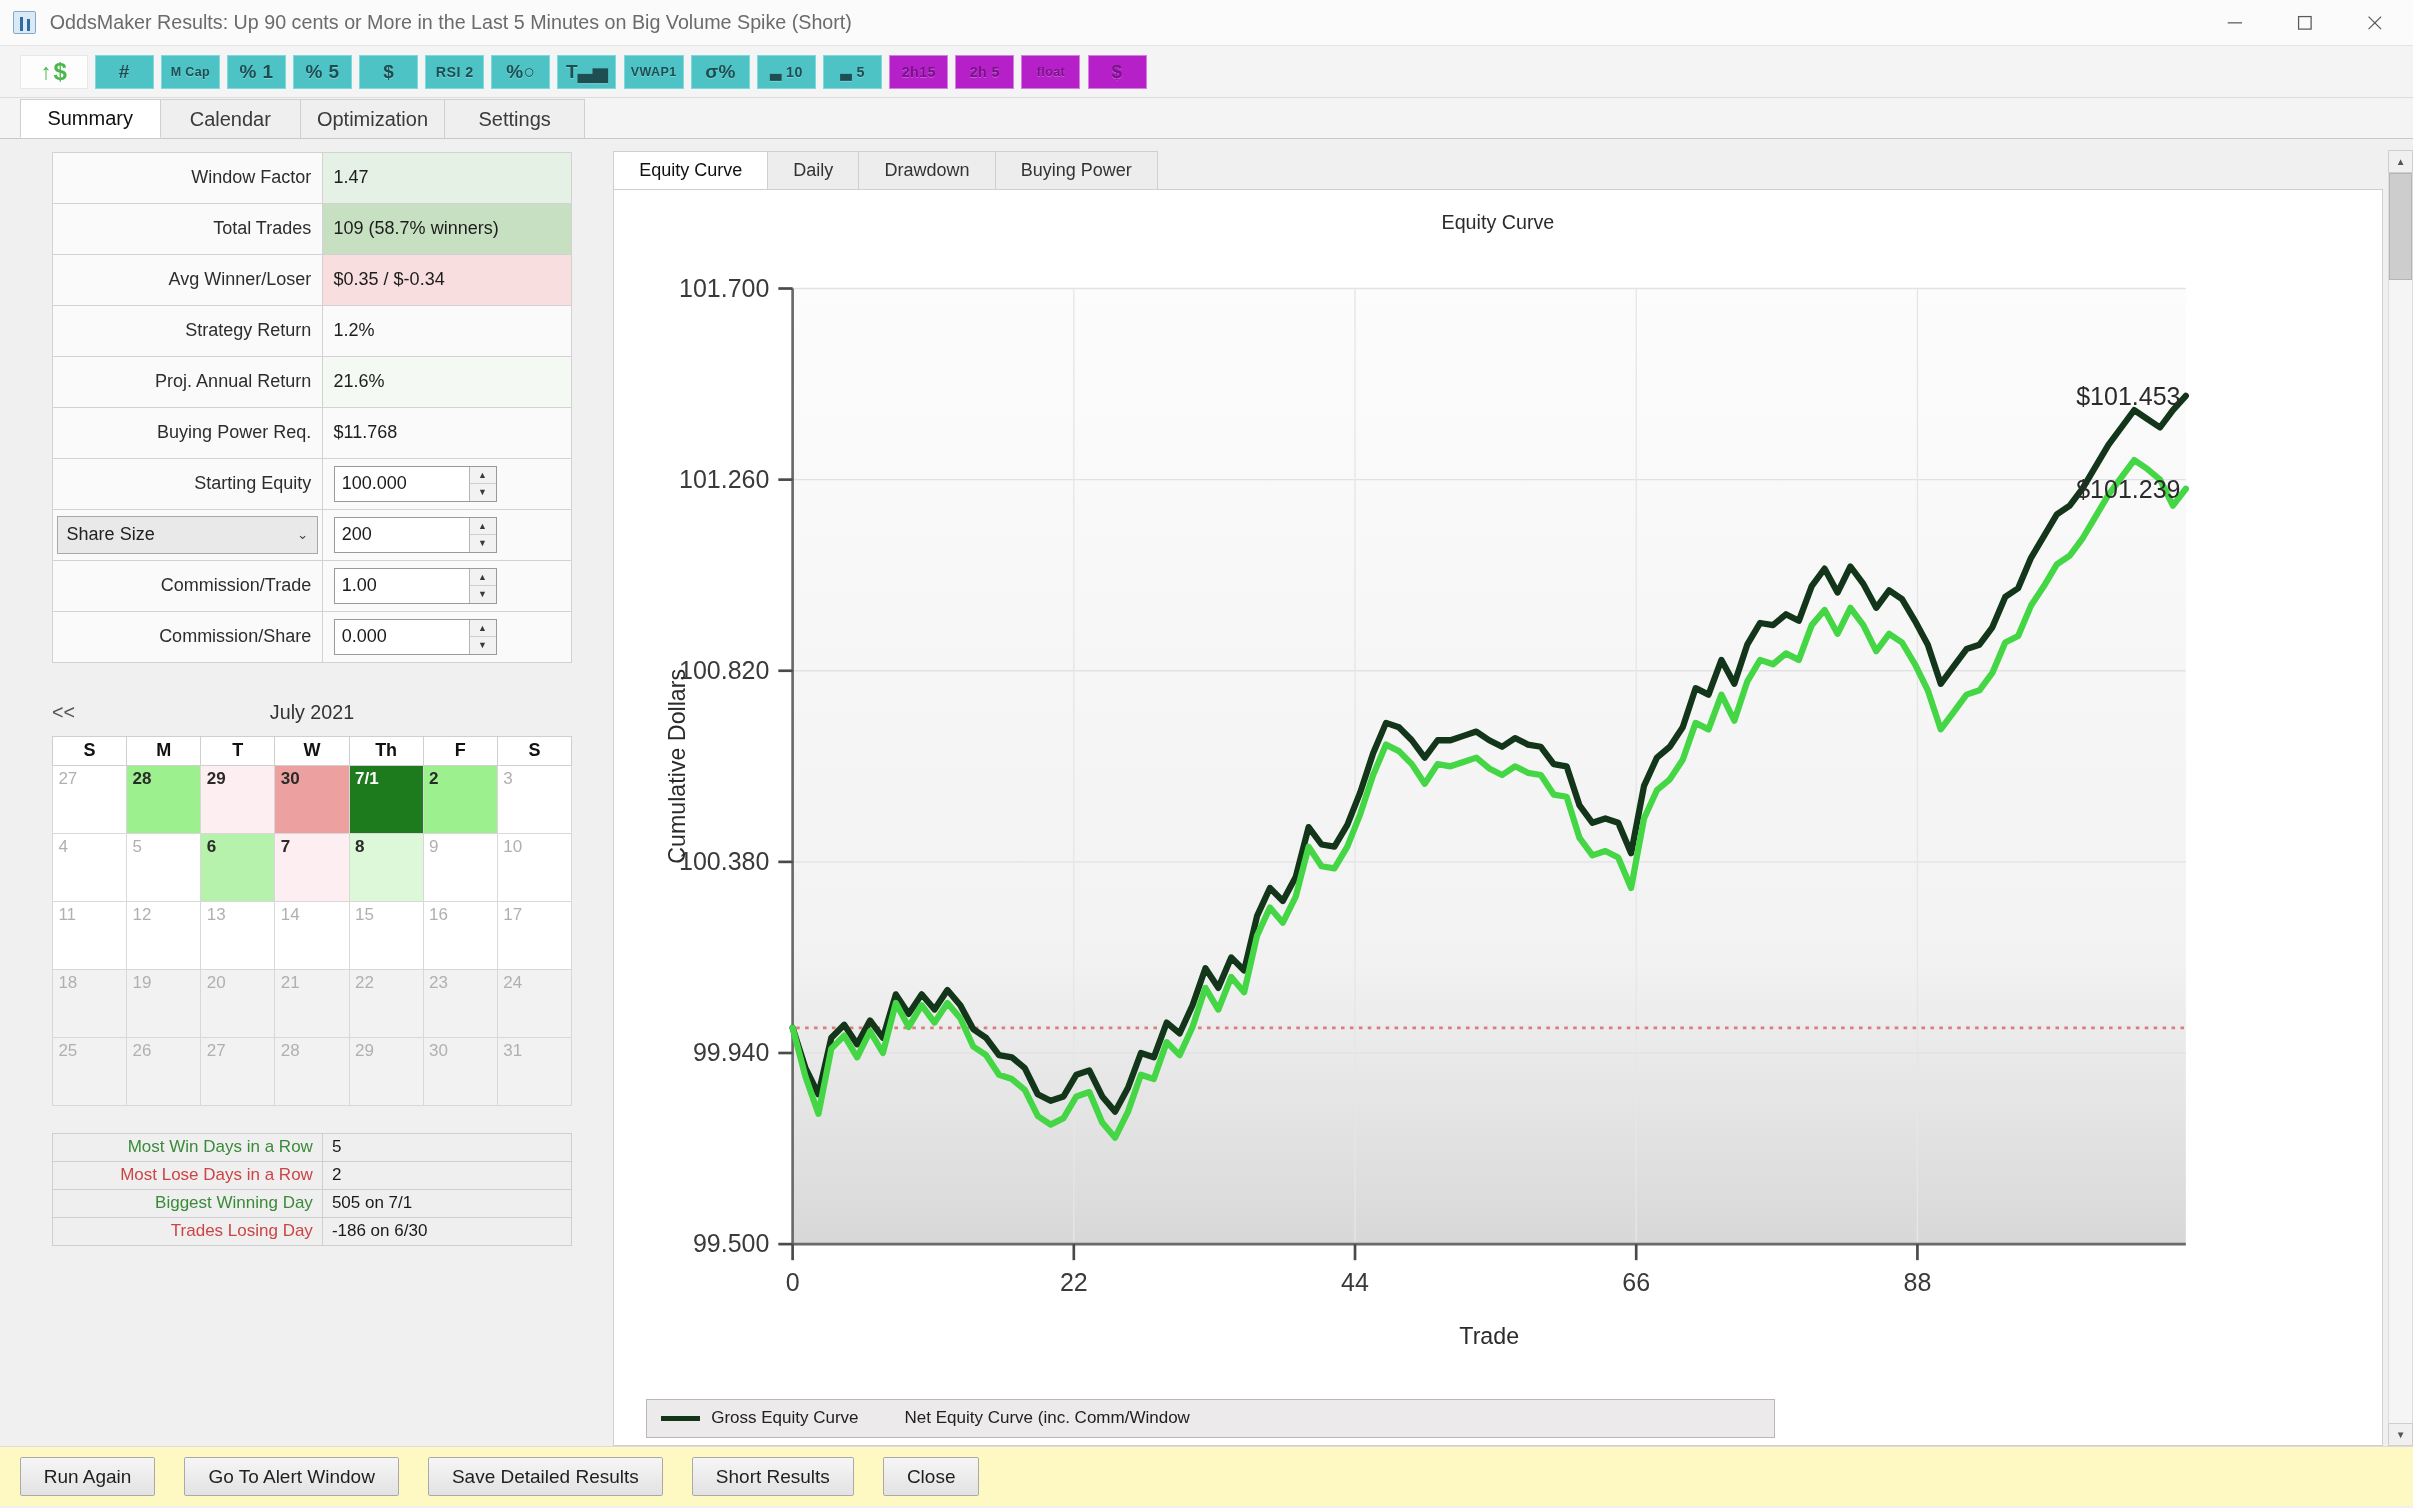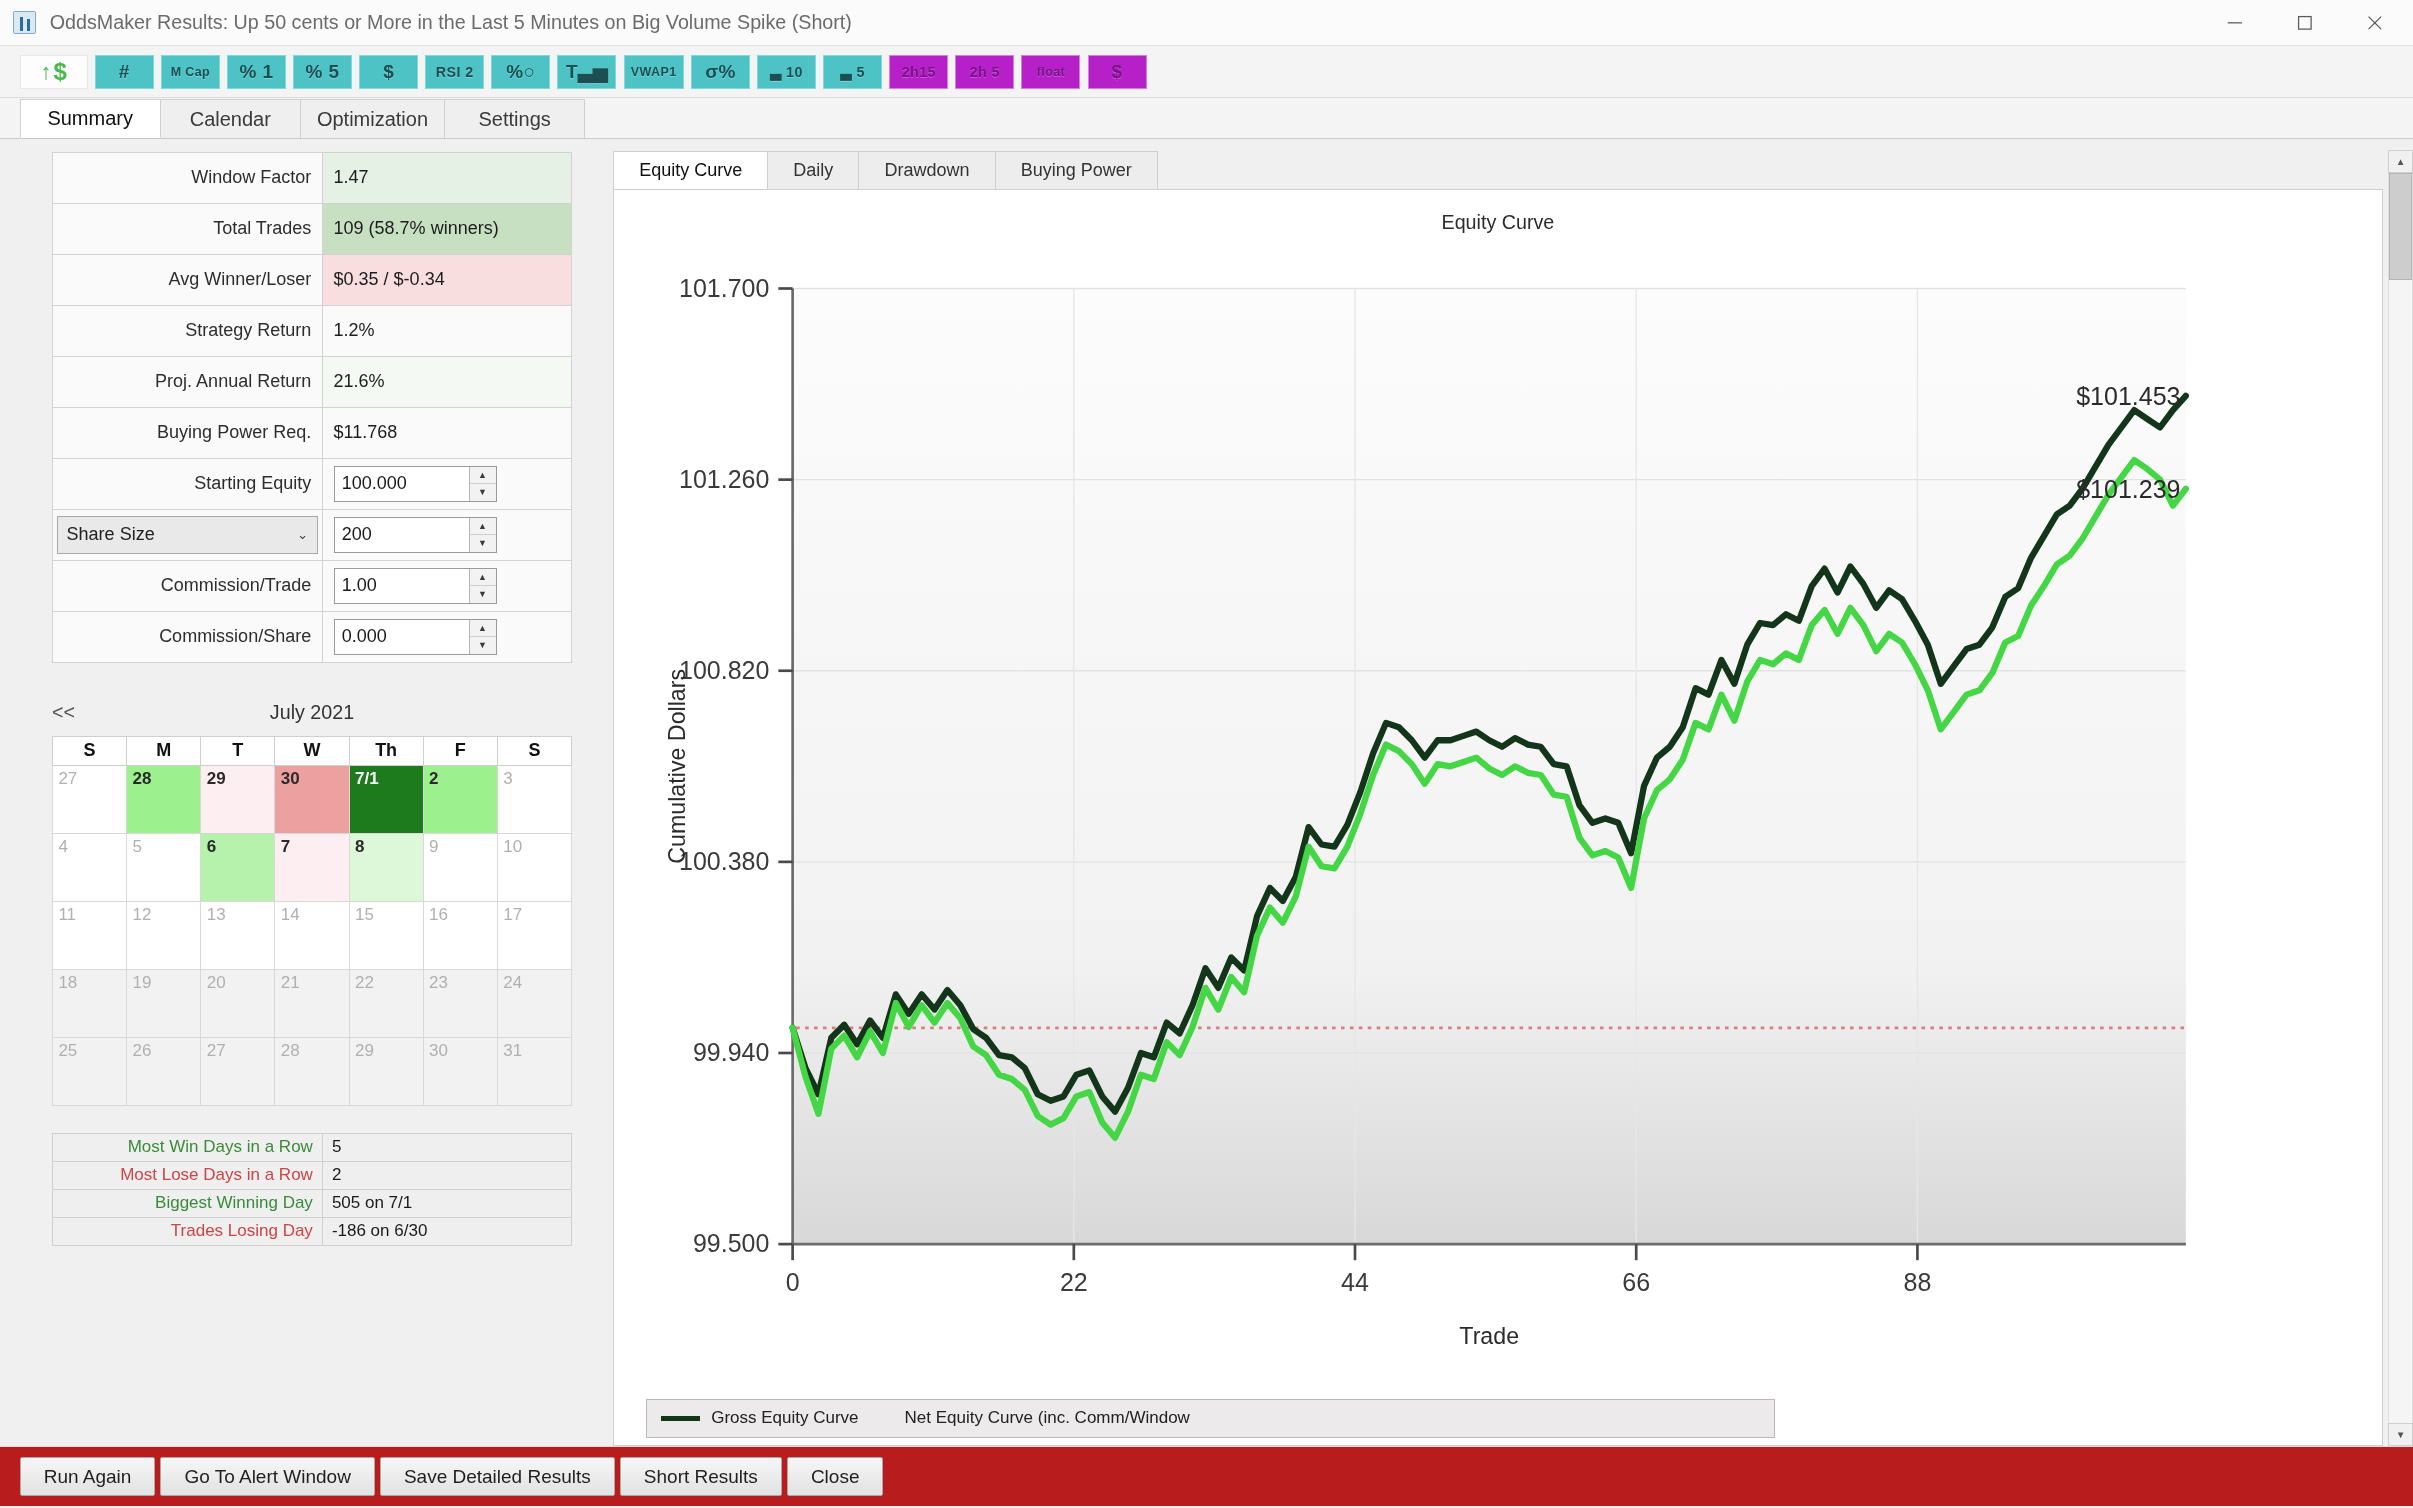--- a/index.html
+++ b/index.html
@@ -186,7 +186,7 @@
 
 <div class="titlebar">
   <div class="title-icon"></div>
-  <div class="title-text">OddsMaker Results: Up 50 cents or More in the Last 5 Minutes on Big Volume Spike (Short)</div>
+  <div class="title-text">OddsMaker Results: Up 90 cents or More in the Last 5 Minutes on Big Volume Spike (Short)</div>
   <div class="win-btns">
     <div class="win-btn">
       <svg width="19.7" height="19.7" viewBox="0 0 22 22">

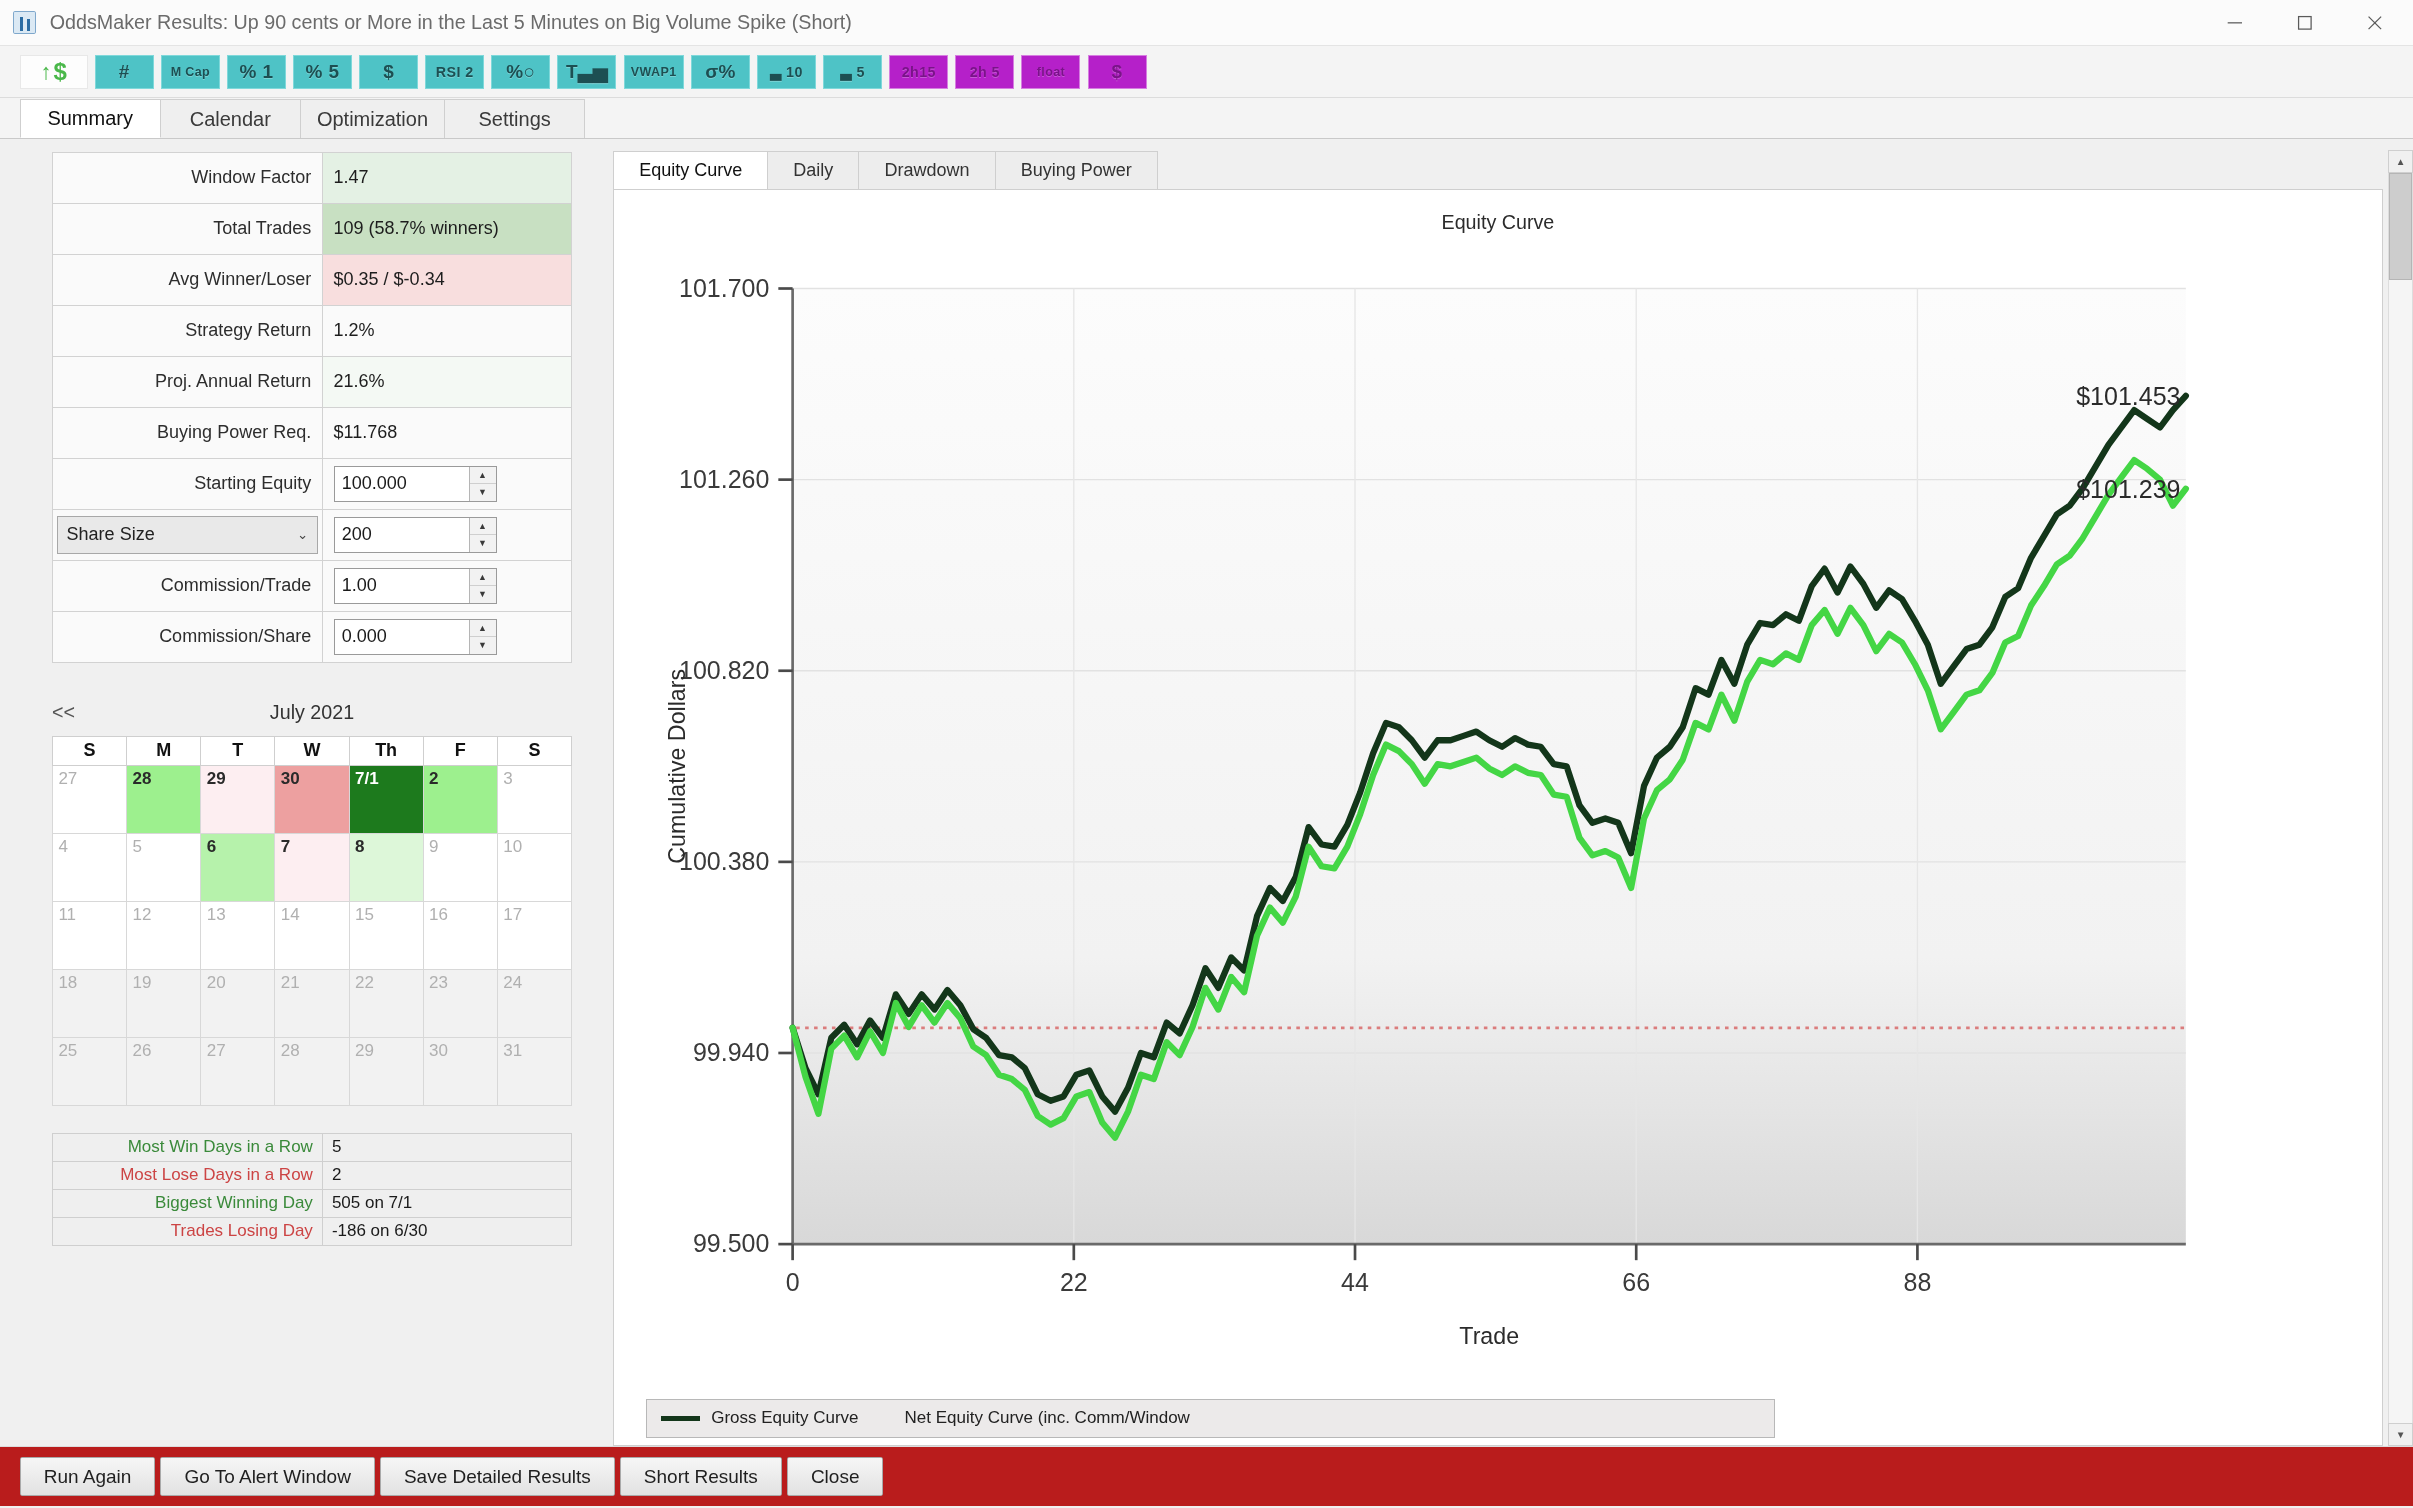--- a/index.html
+++ b/index.html
@@ -171,8 +171,8 @@
 
   
   .footer {
-    height: 60px; background:#b91c1c; border-top:0.9px solid #dcdcdc;
-    display:flex; align-items:center; padding-left: 19.7px; gap: 5px;
+    height: 60px; background:#fef9c3; border-top:0.9px solid #dcdcdc;
+    display:flex; align-items:center; padding-left: 19.7px; gap: 29px;
   }
   .fbtn {
     height: 39px; padding: 0 23px; font-size: 19px; color:#1f1f1f;

